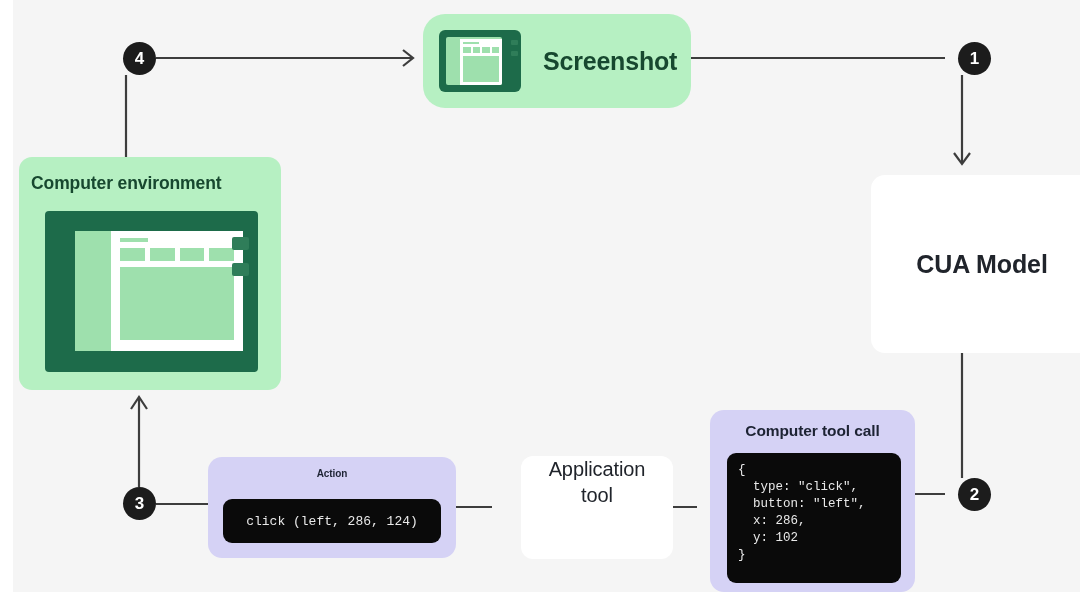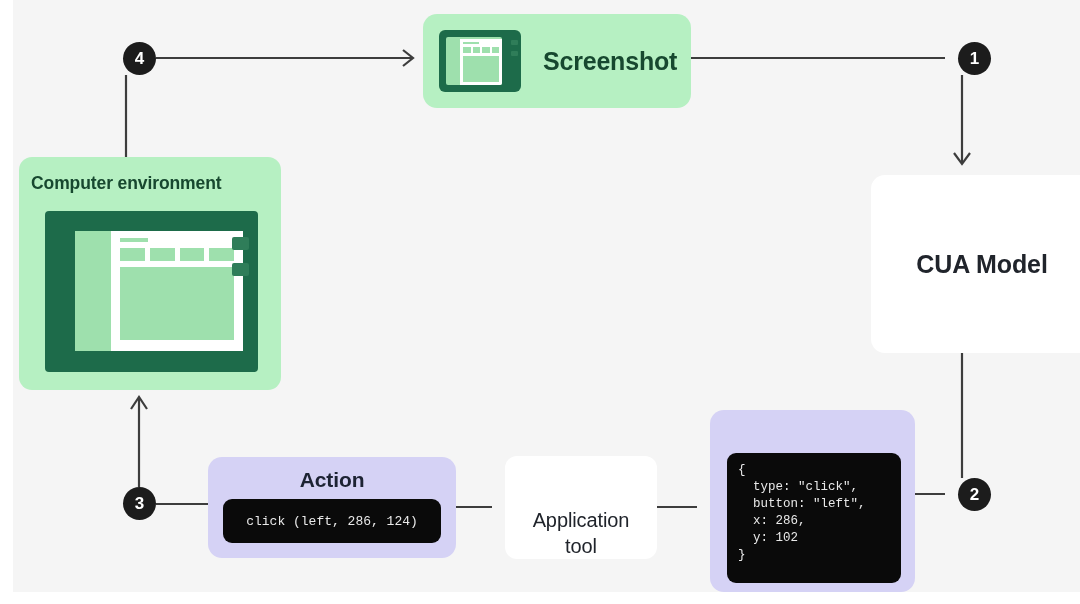--- a/index.html
+++ b/index.html
@@ -31,7 +31,7 @@
     width: 268px;
     height: 94px;
     background: #b6f0c2;
-    border-radius: 14px;
+    border-radius: 22px;
     display: flex;
     align-items: center;
     padding-left: 16px;

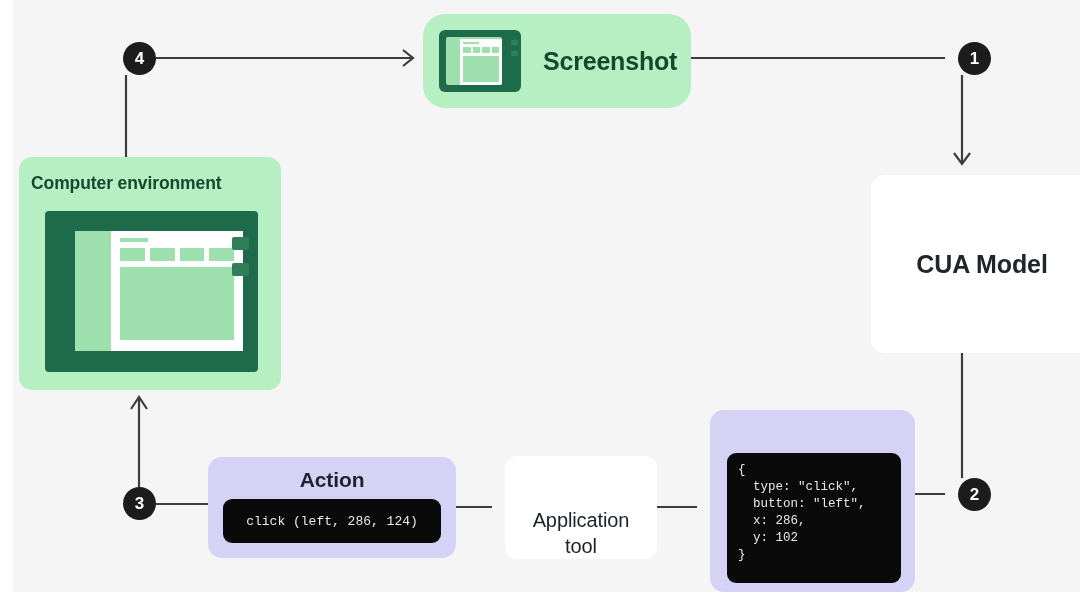--- a/index.html
+++ b/index.html
@@ -376,6 +376,7 @@
   </div>
 
   <div id="tool-node" class="abs">
+    <div id="tool-label">Computer tool call</div>
     <div id="tool-code">{
   type: "click",
   button: "left",

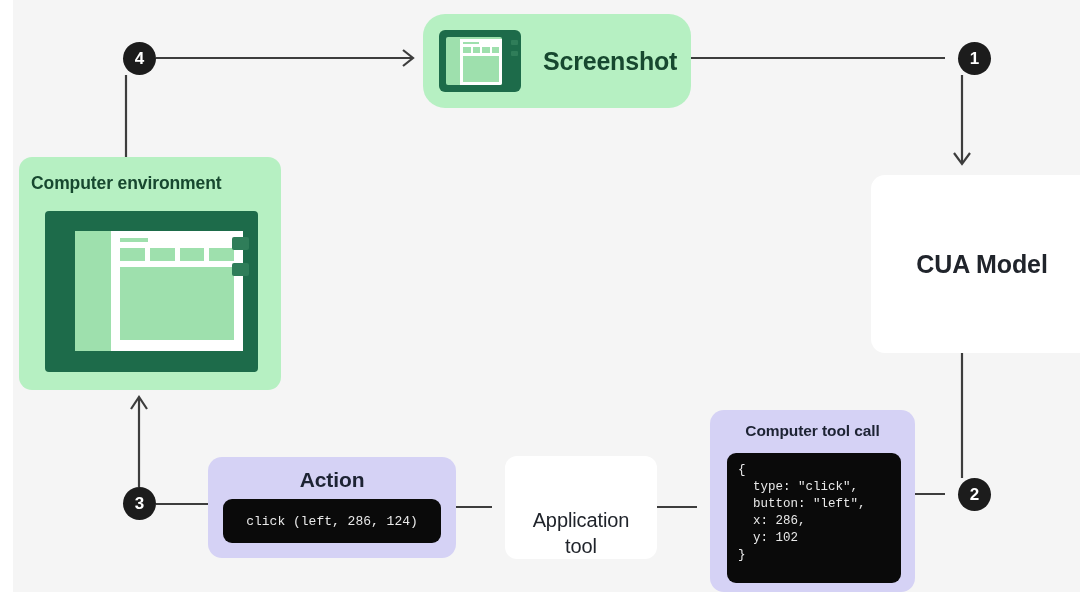--- a/index.html
+++ b/index.html
@@ -222,7 +222,7 @@
   }
   #action-label {
     color: #1d2333;
-    font-size: 21px;
+    font-size: 10px;
     font-weight: 700;
     text-align: center;
     letter-spacing: -0.1px;

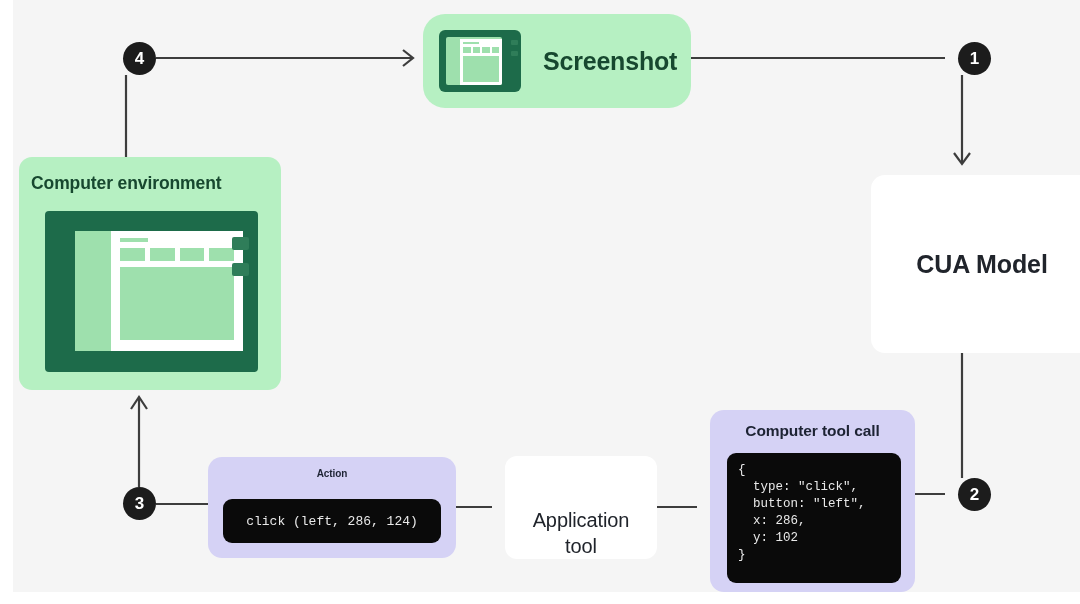--- a/index.html
+++ b/index.html
@@ -243,14 +243,14 @@
 
   
   #appcode-node {
-    left: 492px;
+    left: 508px;
     top: 456px;
     width: 152px;
     height: 103px;
     background: #ffffff;
     border-radius: 12px;
     display: flex;
-    align-items: flex-end;
+    align-items: flex-start;
     justify-content: center;
     text-align: center;
   }

